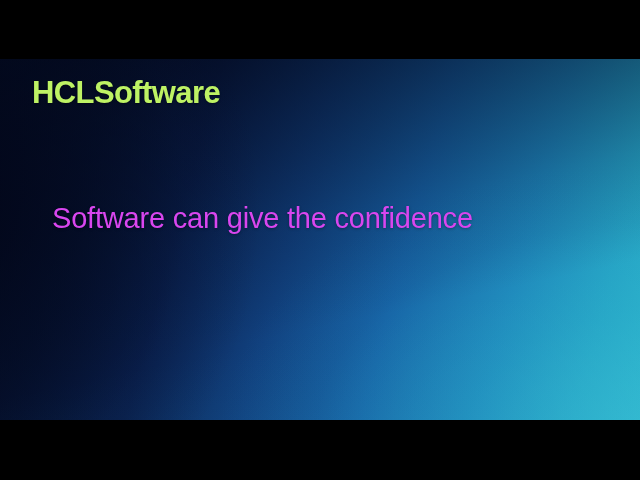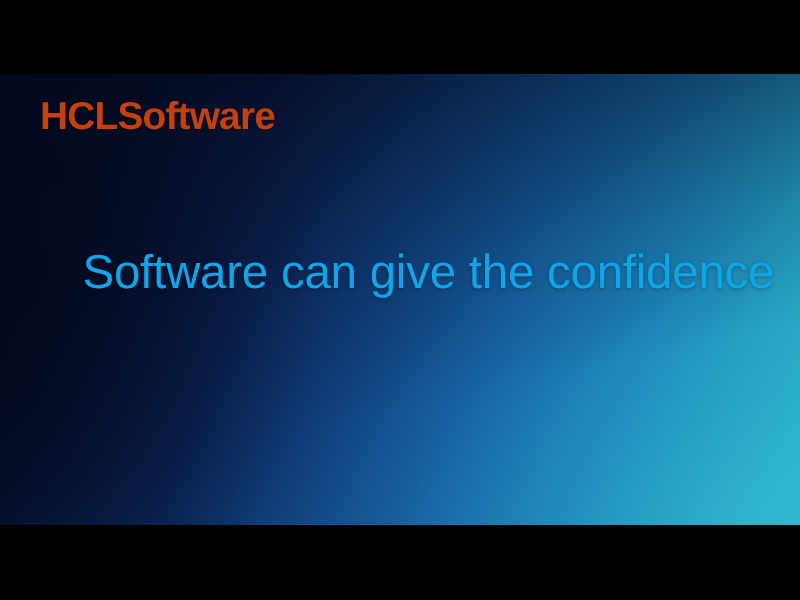--- a/index.html
+++ b/index.html
@@ -103,7 +103,7 @@
     line-height: 34px;
     font-weight: 700;
     letter-spacing: -0.6px;
-    color: #c2410c;
+    color: #bef264;
     white-space: nowrap;
     text-shadow: 0 1px 2px rgba(0,0,0,0.38);
   }

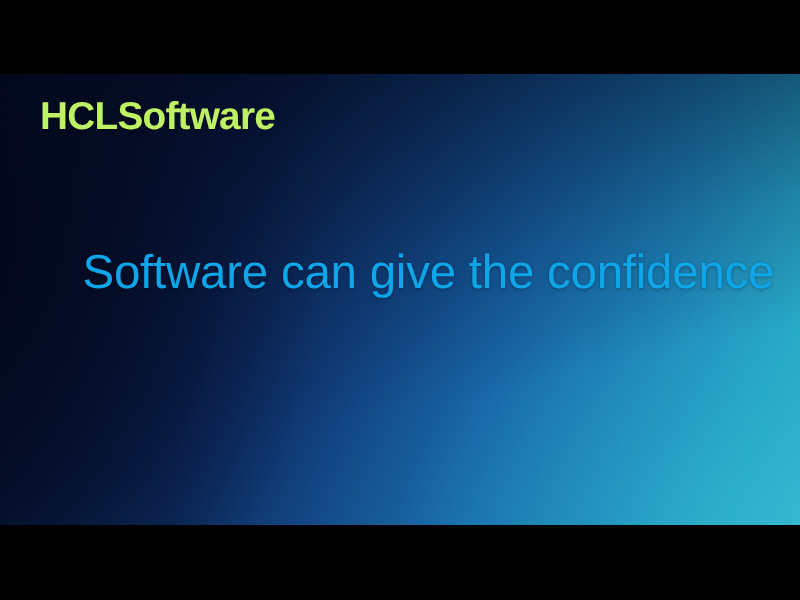--- a/index.html
+++ b/index.html
@@ -111,15 +111,15 @@
   
   #headline {
     position: absolute;
-    left: 66px;
+    left: 52px;
     top: 196px;
     z-index: 10;
     width: 530px;
-    font-size: 38px;
+    font-size: 29px;
     line-height: 45px;
     font-weight: 400;
     letter-spacing: -0.2px;
-    color: #0ea5e9;
+    color: #d946ef;
     text-shadow: 0 1px 3px rgba(0,0,0,0.30);
   }
   #headline .hl-line {

